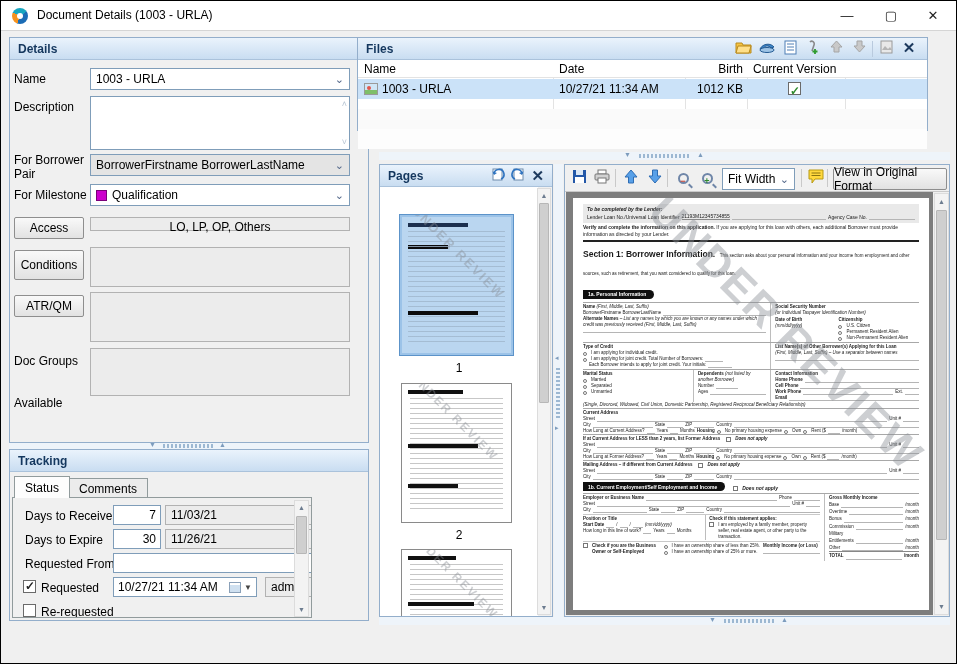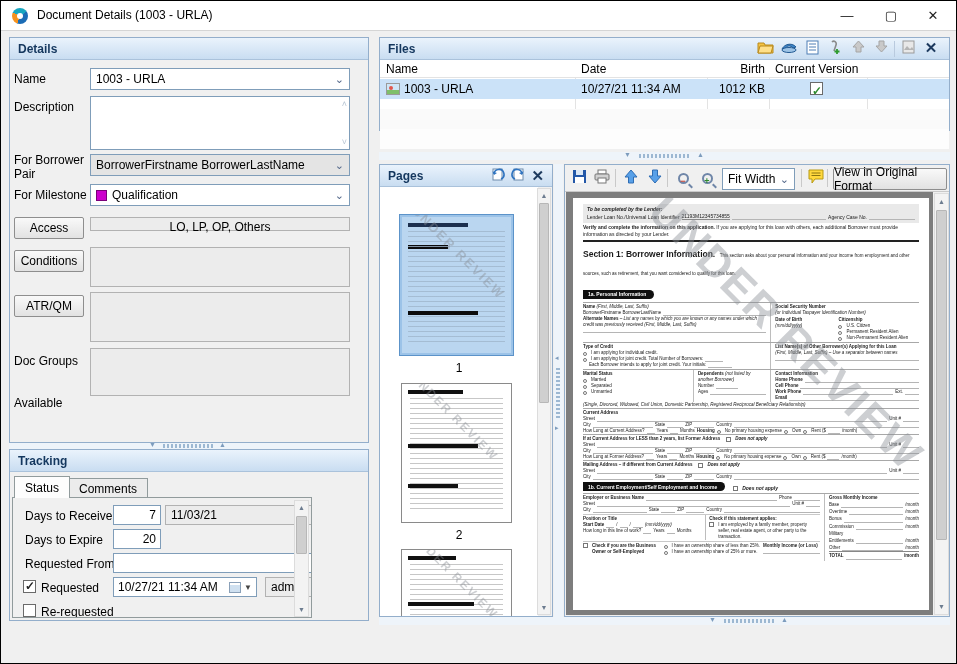--- a/index.html
+++ b/index.html
@@ -206,7 +206,7 @@
     </div>
   </div>
 
-  <div class="panel" style="left:378px; top:36px; width:571px; height:94px;">
+  <div class="panel" style="left:356px; top:36px; width:571px; height:94px;">
     <div class="panel-h">
       <span>Files</span>
       <span style="margin-left:auto; display:flex; gap:3px; align-items:center;">

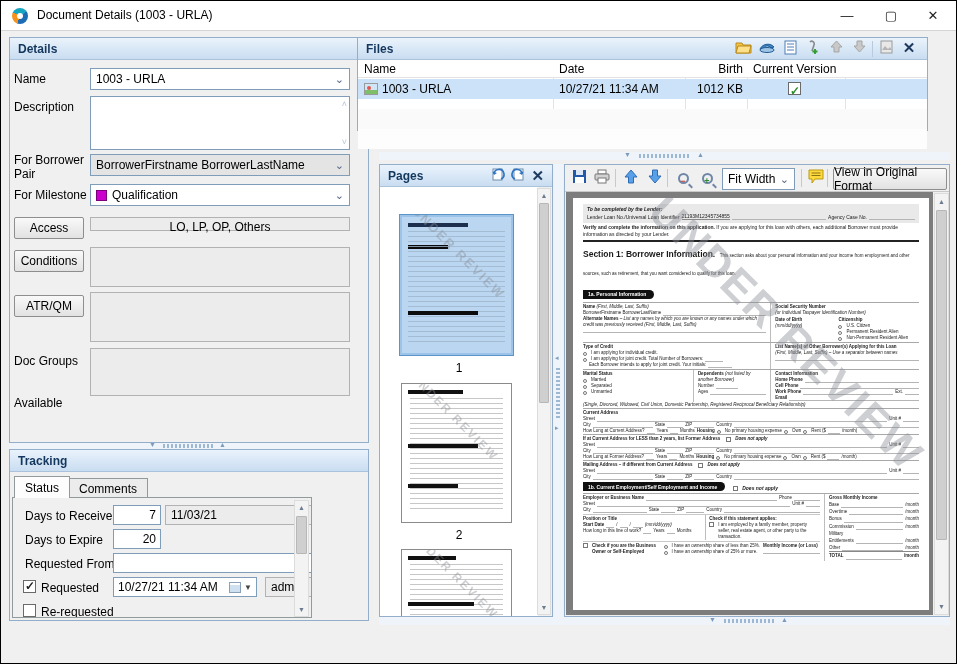--- a/index.html
+++ b/index.html
@@ -149,7 +149,7 @@
     <div class="btn" style="left:4px; top:179px; width:70px; height:22px;">Access</div>
     <div class="robox" style="left:80px; top:179px; width:260px; height:14px;text-align:center;">LO, LP, OP, Others</div>
 
-    <div class="btn" style="left:4px; top:212px; width:70px; height:22px;">Conditions</div>
+    <div class="btn" style="left:4px; top:212px; width:70px; height:30px;">Conditions</div>
     <div class="robox" style="left:80px; top:209px; width:260px; height:40px;"></div>
 
     <div class="btn" style="left:4px; top:257px; width:70px; height:22px;">ATR/QM</div>

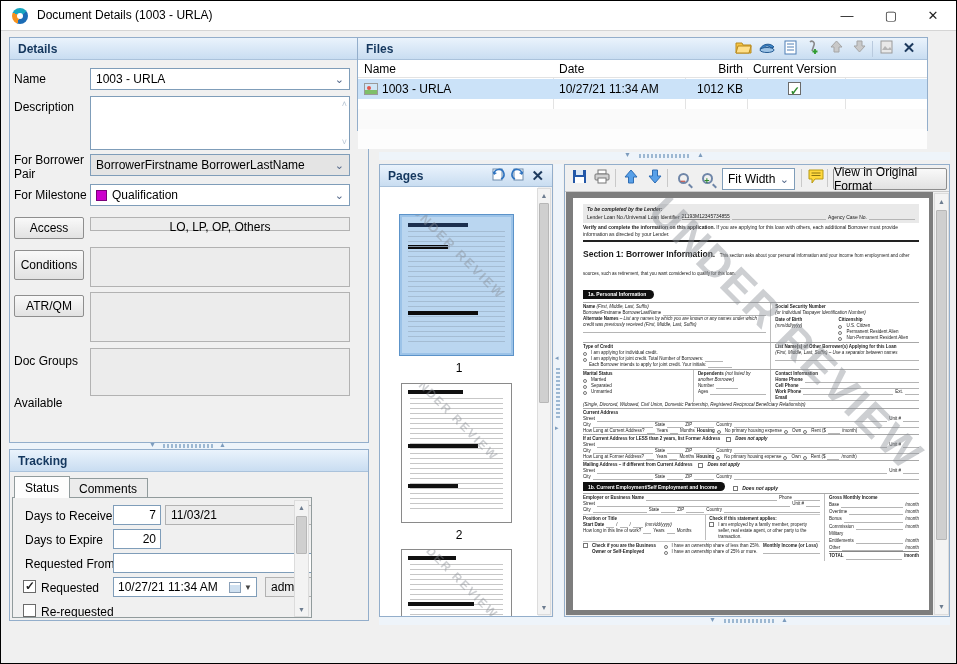--- a/index.html
+++ b/index.html
@@ -180,7 +180,7 @@
       <div class="robox" style="left:152px; top:7px; width:160px; height:20px;">11/03/21</div>
 
       <div class="lbl" style="left:12px; top:35px;">Days to Expire</div>
-      <div class="txtbox" style="left:100px; top:31px; width:48px; height:20px; text-align:right;">20</div>
+      <div class="txtbox" style="left:100px; top:31px; width:48px; height:20px; text-align:right;">30</div>
 
       <div class="lbl" style="left:12px; top:59px;">Requested From</div>
       <div class="txtbox" style="left:100px; top:55px; width:212px; height:20px;"></div>

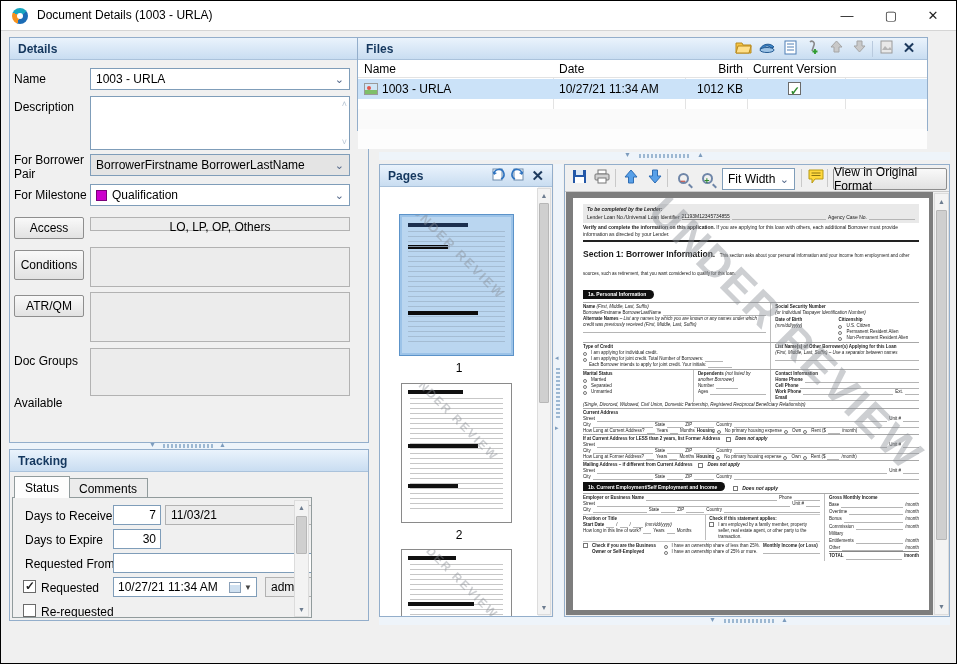--- a/index.html
+++ b/index.html
@@ -181,6 +181,7 @@
 
       <div class="lbl" style="left:12px; top:35px;">Days to Expire</div>
       <div class="txtbox" style="left:100px; top:31px; width:48px; height:20px; text-align:right;">30</div>
+      <div class="robox" style="left:152px; top:31px; width:160px; height:20px;">11/26/21</div>
 
       <div class="lbl" style="left:12px; top:59px;">Requested From</div>
       <div class="txtbox" style="left:100px; top:55px; width:212px; height:20px;"></div>

